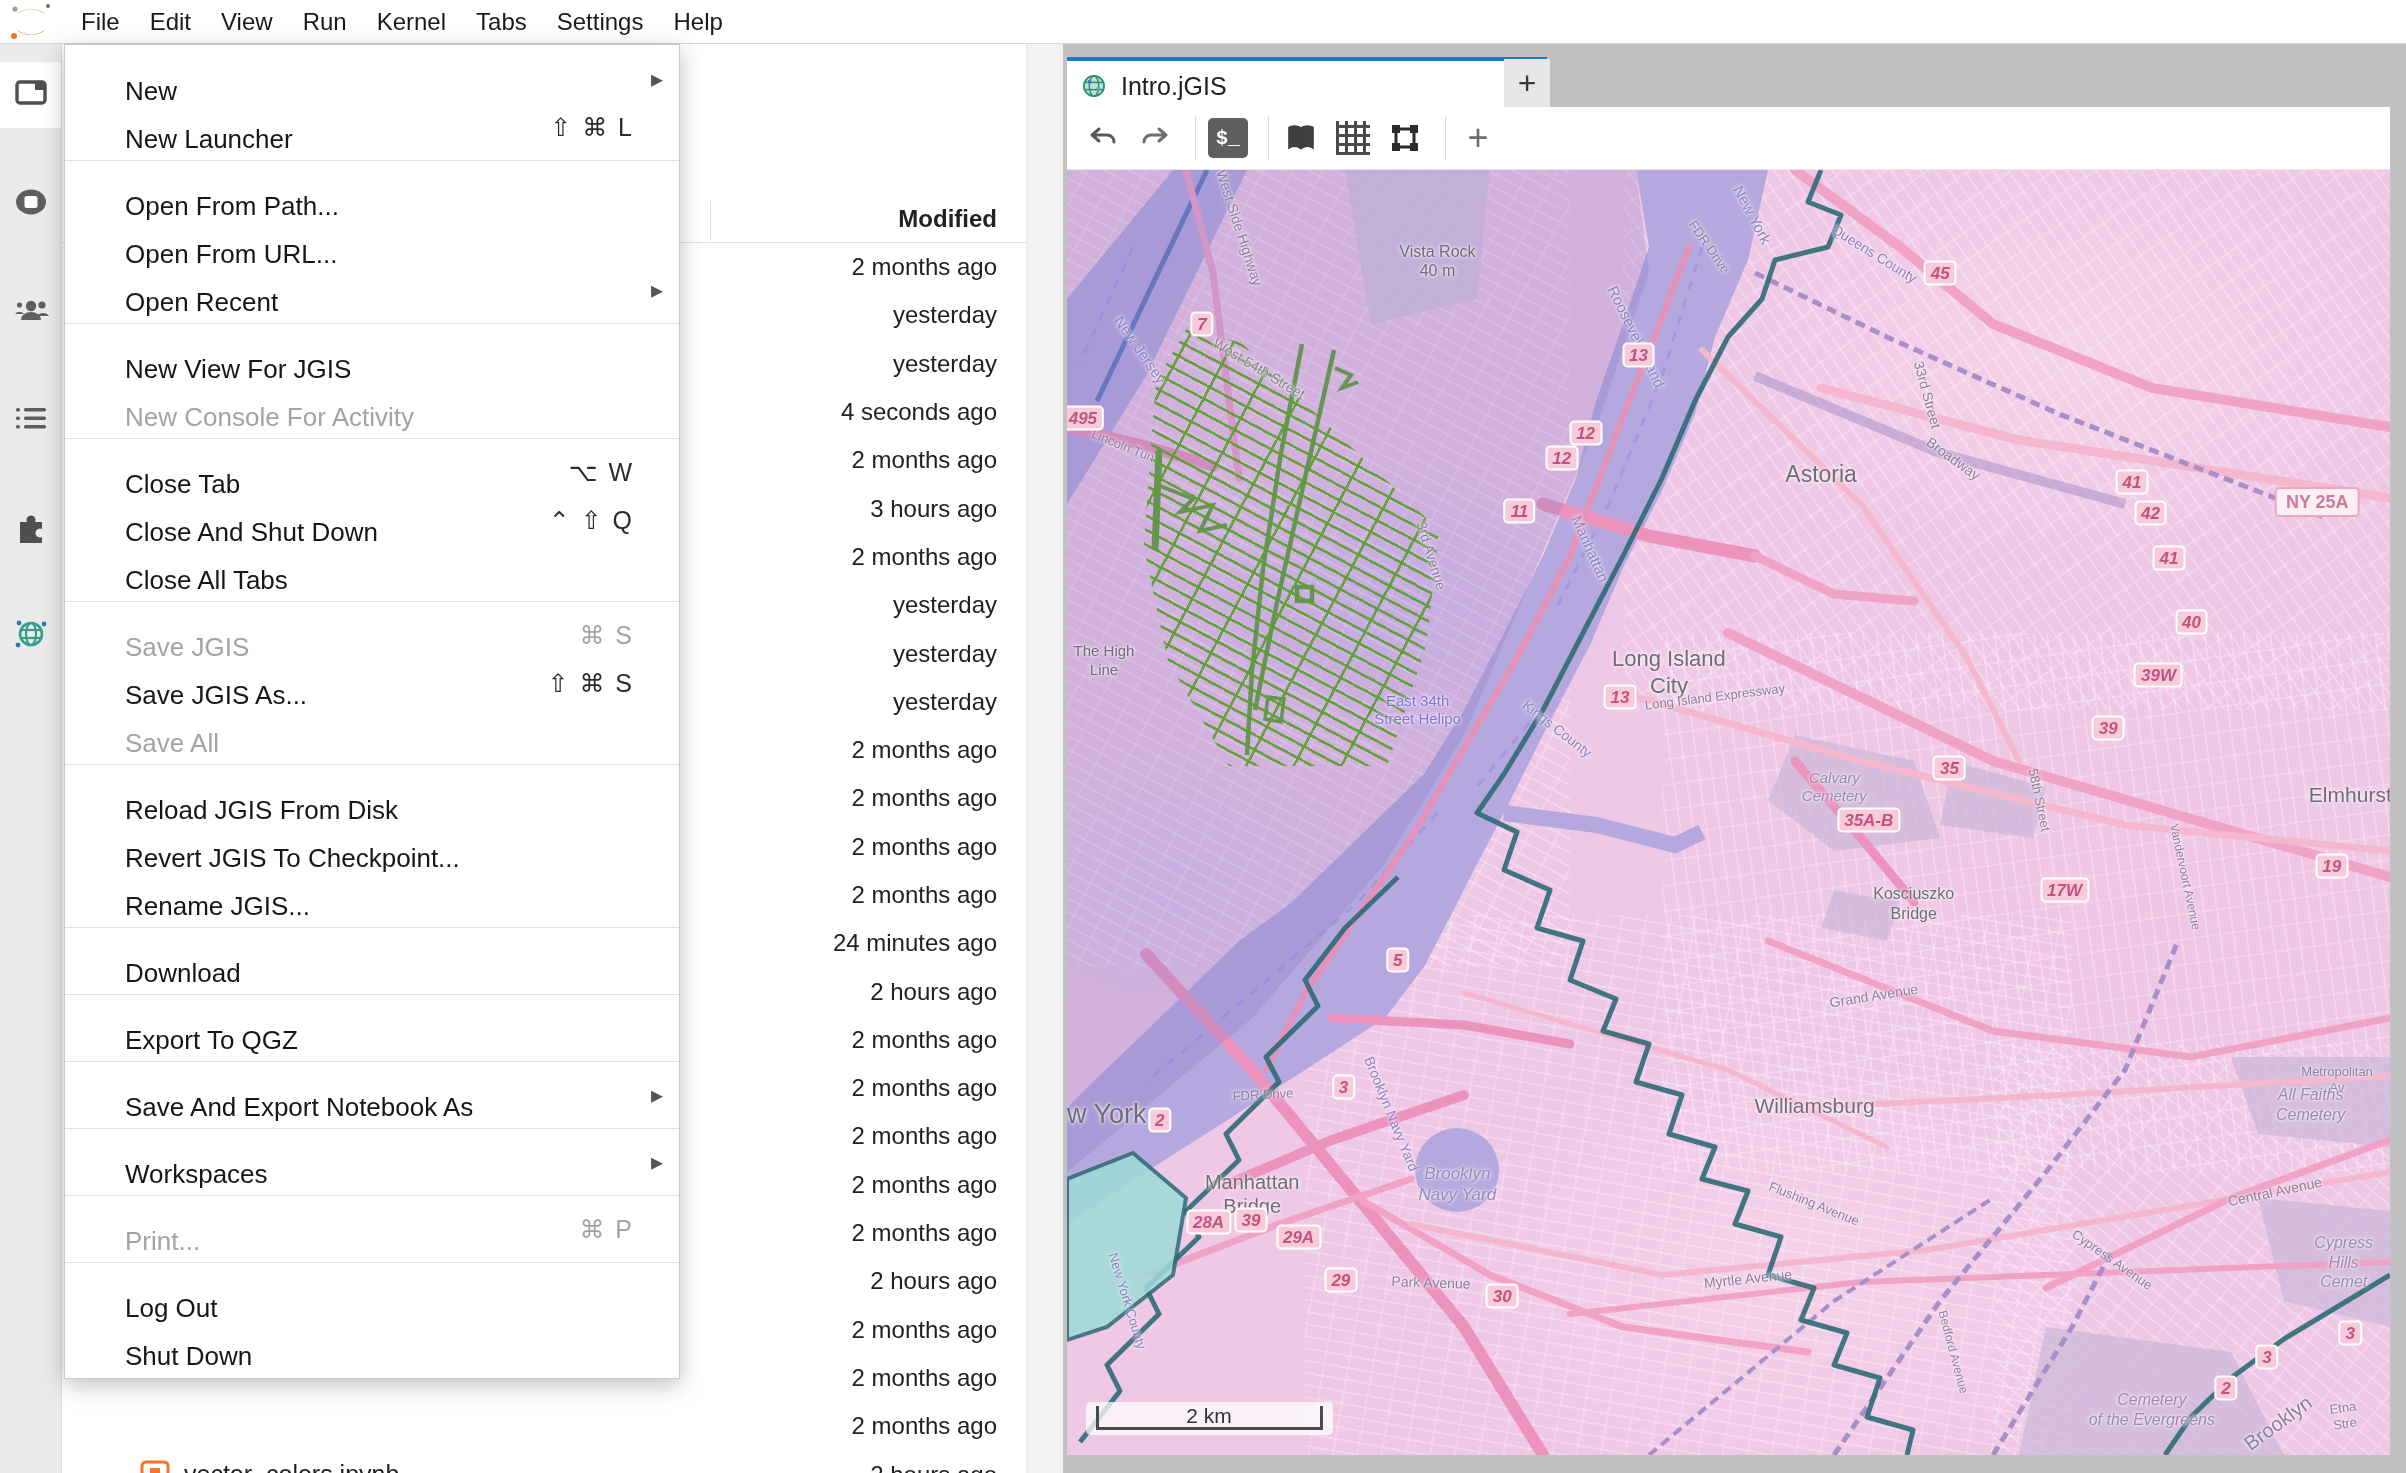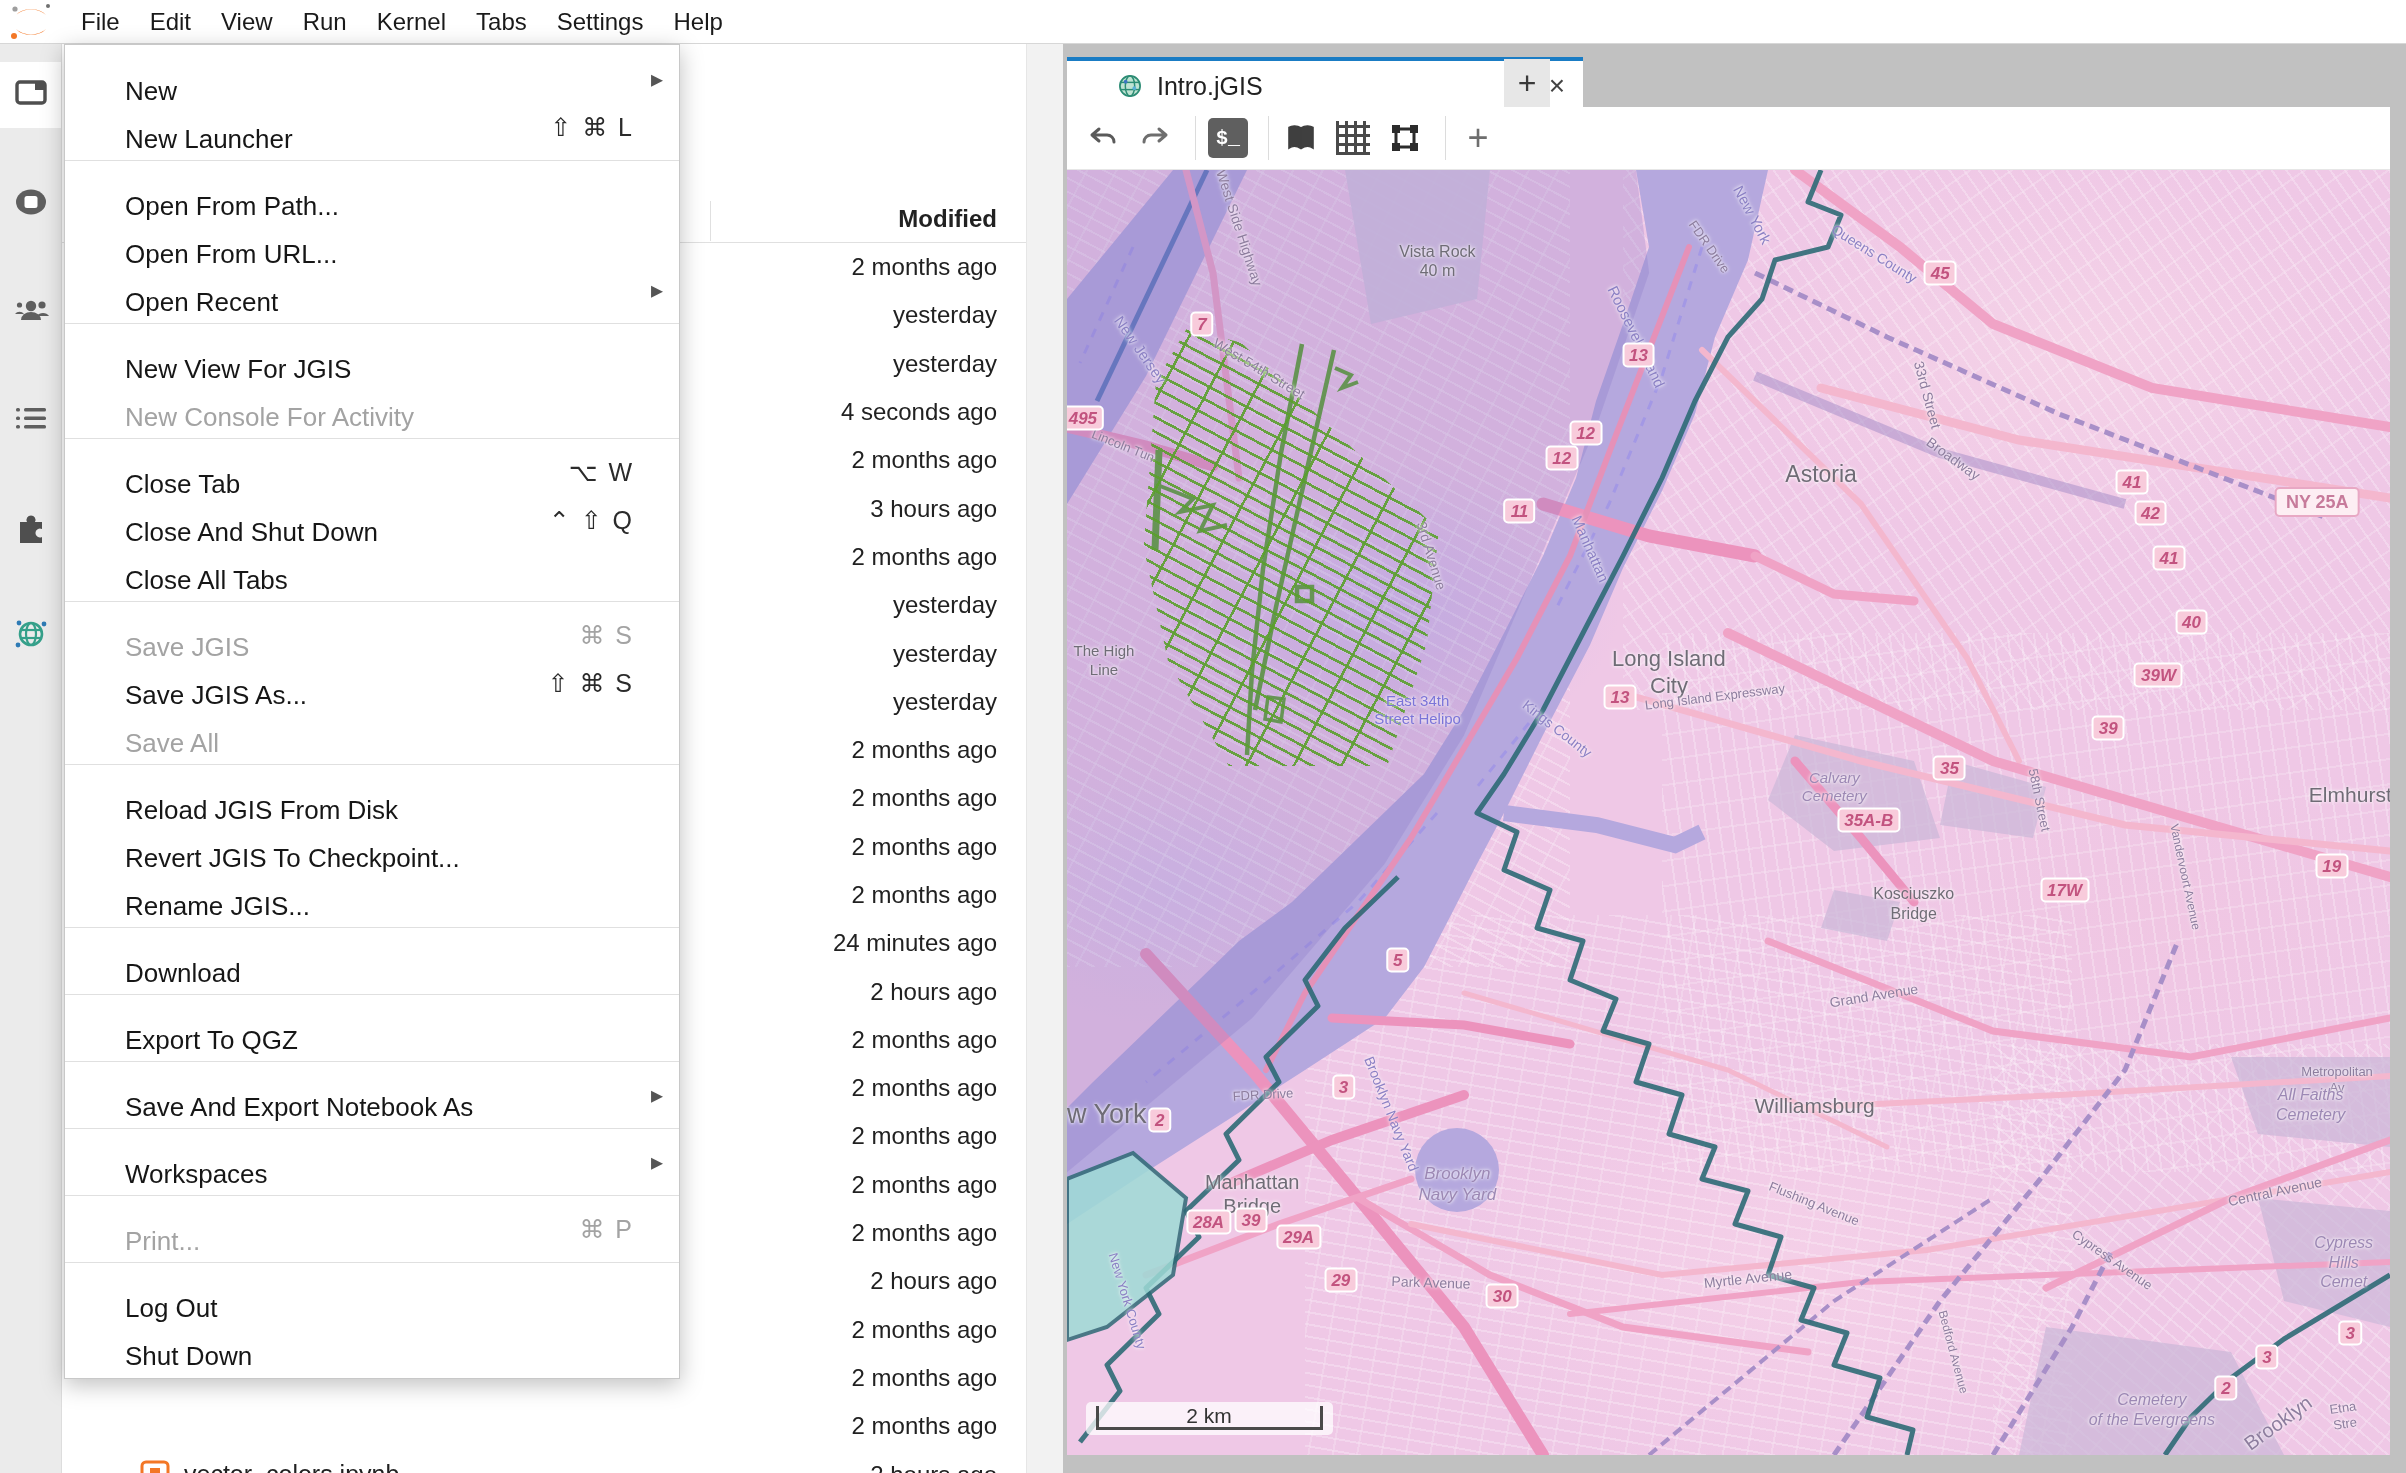--- a/index.html
+++ b/index.html
@@ -37,7 +37,7 @@
   #main-area{position:absolute;left:1063px;top:44px;width:1343px;height:1429px;background:#c1c1c1;}
   #tabbar{position:absolute;left:4px;top:13px;height:50px;right:0;}
   #tab-active{position:absolute;left:0;top:0;width:480px;height:50px;background:#fff;border-top:4px solid #1a7cc4;
-    display:flex;align-items:center;padding-left:36px;}
+    display:flex;align-items:center;}
   #tab-title{font-size:25px;color:#212121;margin-left:14px;flex:1;}
   #tab-close{font-size:28px;color:#444;margin-right:18px;cursor:default;}
   #tab-add{position:absolute;left:437px;top:2px;width:46px;height:48px;background:#e7e7e7;

